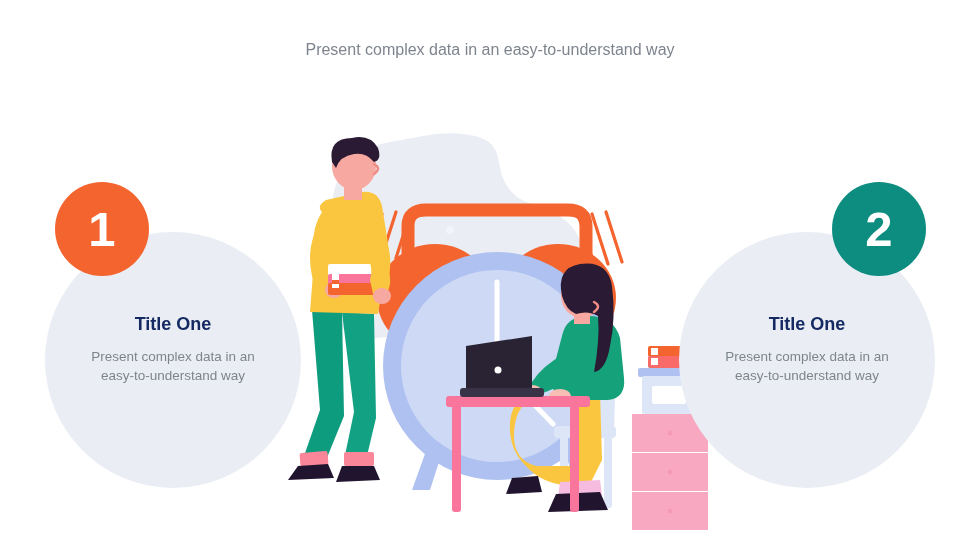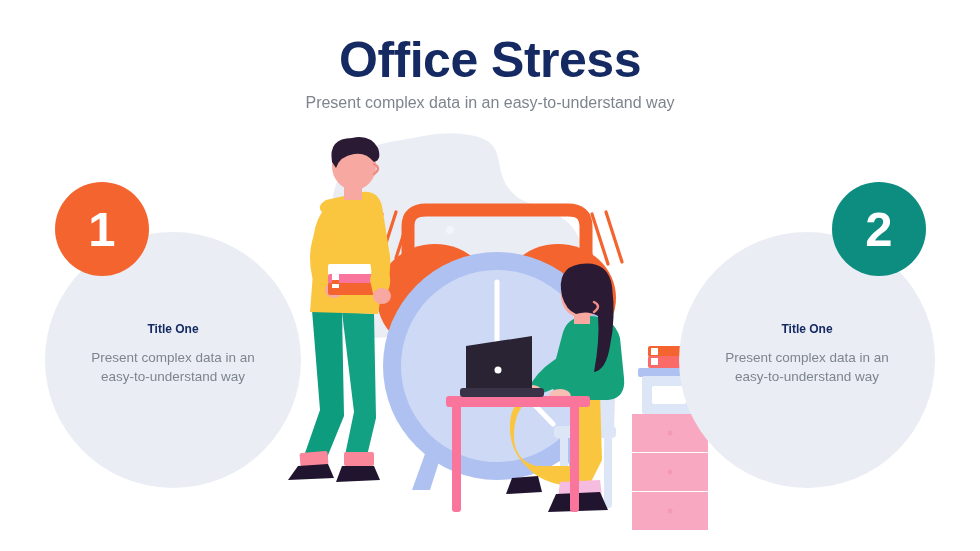--- a/index.html
+++ b/index.html
@@ -110,7 +110,6 @@
 <div id="slide">
 
   <div class="header">
-    <h1 class="slide-title">Office Stress</h1>
     <p class="slide-subtitle">Present complex data in an easy-to-understand way</p>
   </div>
 

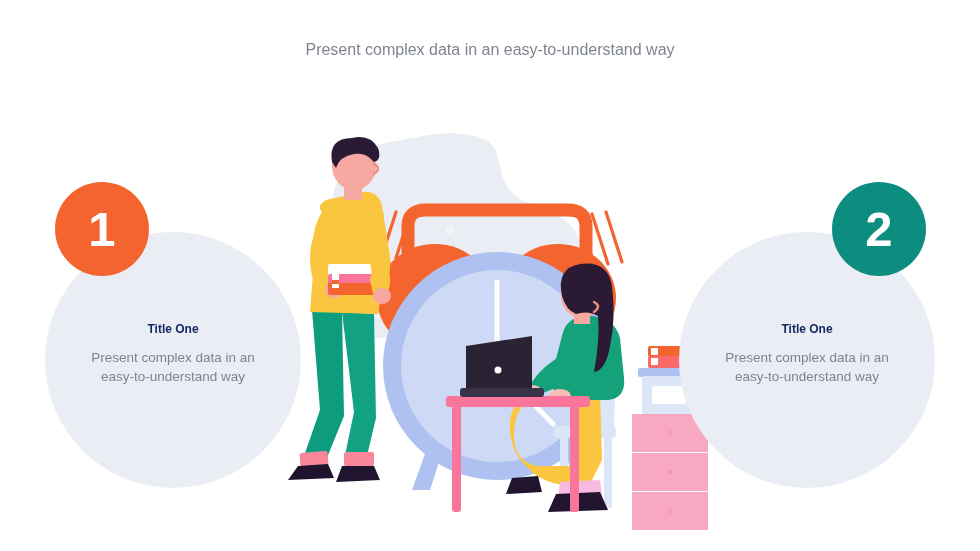--- a/index.html
+++ b/index.html
@@ -64,10 +64,10 @@
     text-align: center;
   }
   .panel-title {
-    font-size: 12px;
+    font-size: 18px;
     font-weight: bold;
     color: #152A63;
-    margin: 12px 0 12px 0;
+    margin: 4px 0 12px 0;
   }
   .panel-body {
     font-size: 13.5px;

